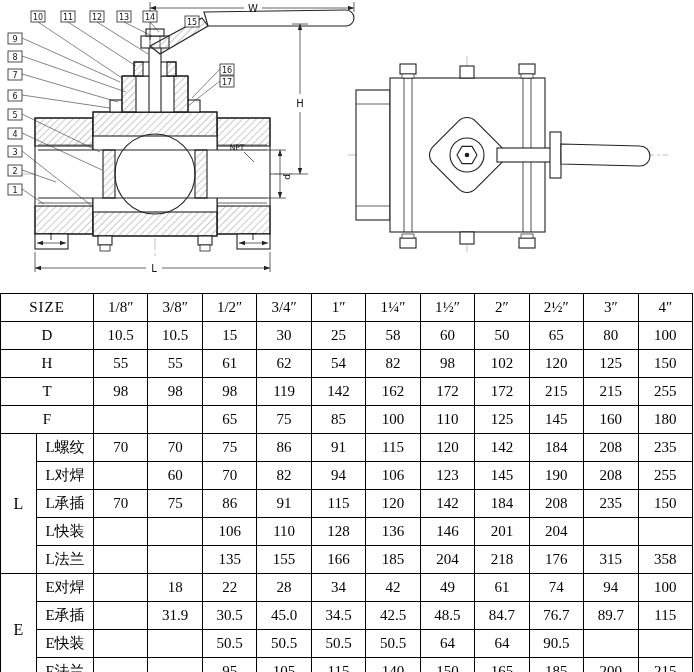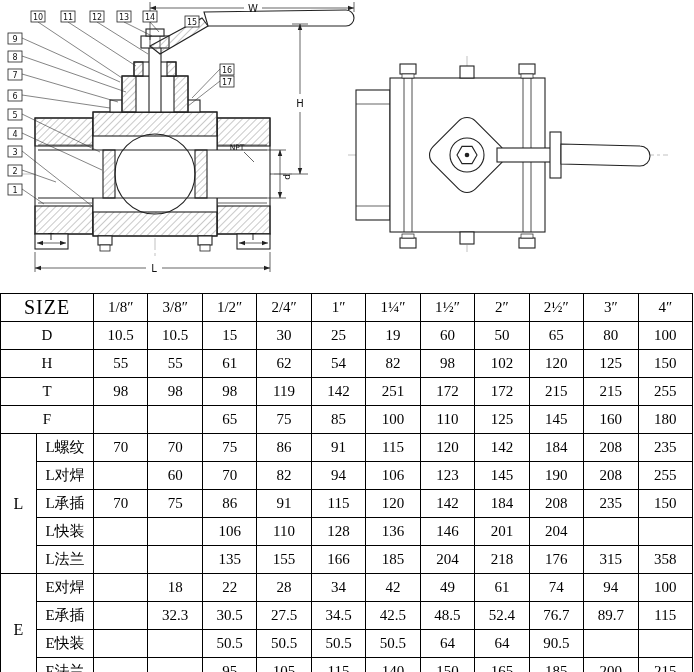--- a/index.html
+++ b/index.html
@@ -9,7 +9,7 @@
   svg text{font-family:"DejaVu Sans","Liberation Sans",sans-serif;}
   table.dim{border-collapse:collapse;width:693px;table-layout:fixed;font-size:15px;color:#000;margin:0;}
   .dim th,.dim td{border:1px solid #000;text-align:center;vertical-align:middle;height:28px;padding:0 1px;font-weight:normal;white-space:nowrap;overflow:hidden;}
-  .dim th.size{font-size:20px;letter-spacing:1px;}
+  .dim th.size{font-size:15px;letter-spacing:1px;}
   .dim th.grp{font-size:16px;}
   .dim th.lbl{font-size:15px;}
 </style>

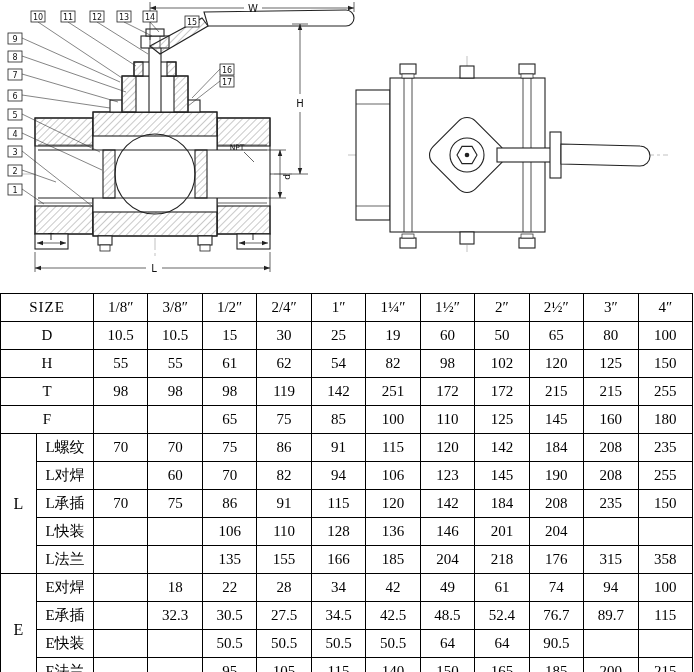--- a/index.html
+++ b/index.html
@@ -242,7 +242,7 @@
           <th>1/8″</th>
           <th>3/8″</th>
           <th>1/2″</th>
-          <th>2/4″</th>
+          <th>3/4″</th>
           <th>1″</th>
           <th>1¼″</th>
           <th>1½″</th>

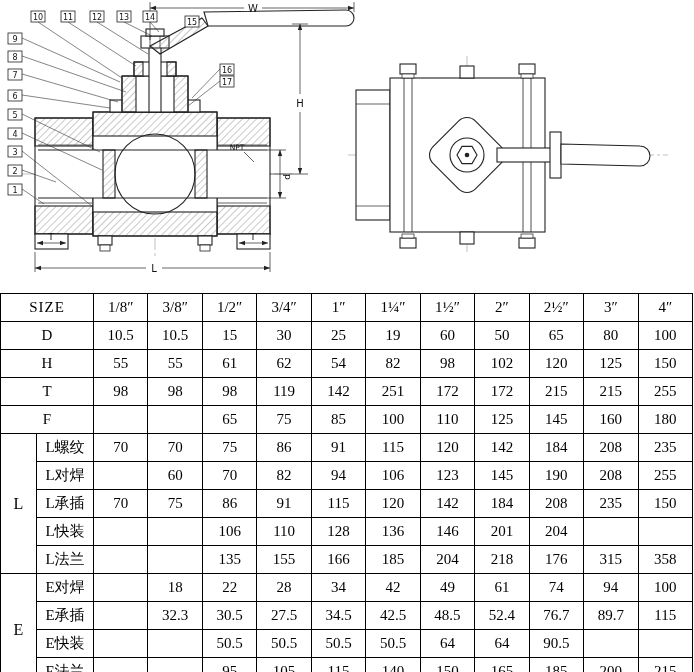--- a/index.html
+++ b/index.html
@@ -258,7 +258,7 @@
           <td>15</td>
           <td>30</td>
           <td>25</td>
-          <td>19</td>
+          <td>58</td>
           <td>60</td>
           <td>50</td>
           <td>65</td>

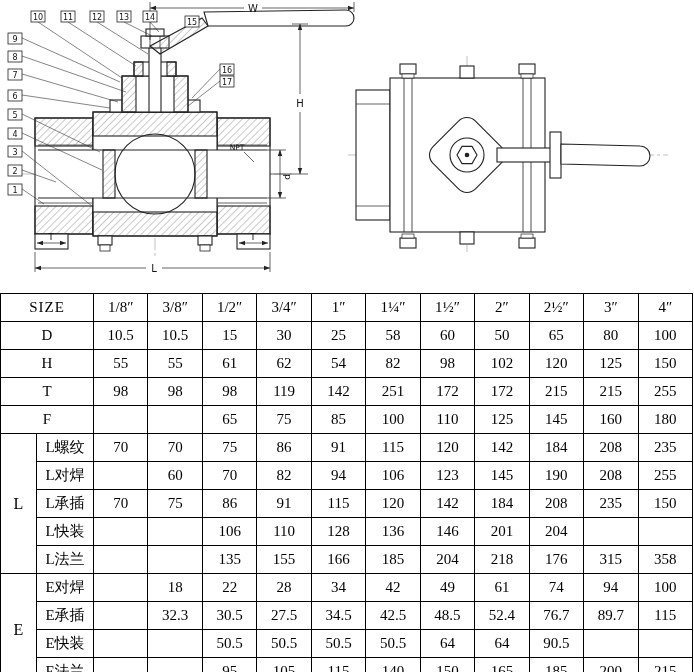--- a/index.html
+++ b/index.html
@@ -286,7 +286,7 @@
           <td>98</td>
           <td>119</td>
           <td>142</td>
-          <td>251</td>
+          <td>162</td>
           <td>172</td>
           <td>172</td>
           <td>215</td>

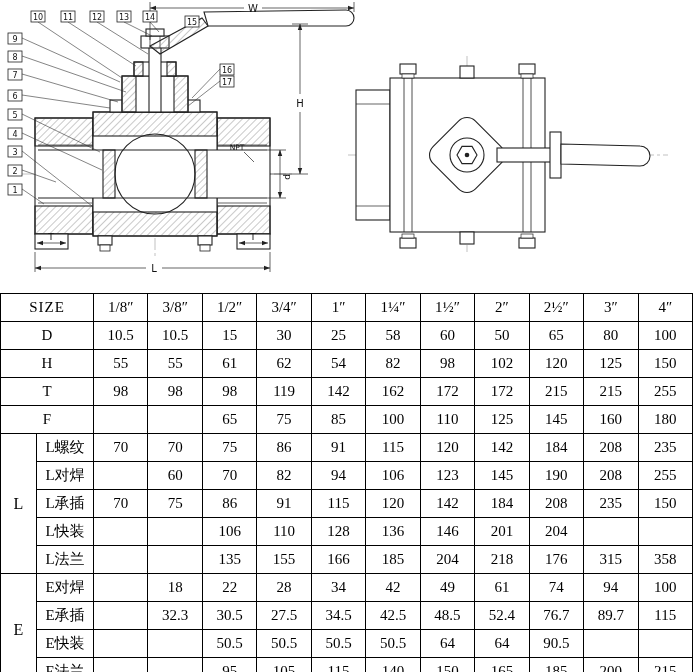--- a/index.html
+++ b/index.html
@@ -396,7 +396,7 @@
         <tr>
           <th class="lbl">E承插</th>
           <td></td>
-          <td>32.3</td>
+          <td>31.9</td>
           <td>30.5</td>
           <td>27.5</td>
           <td>34.5</td>

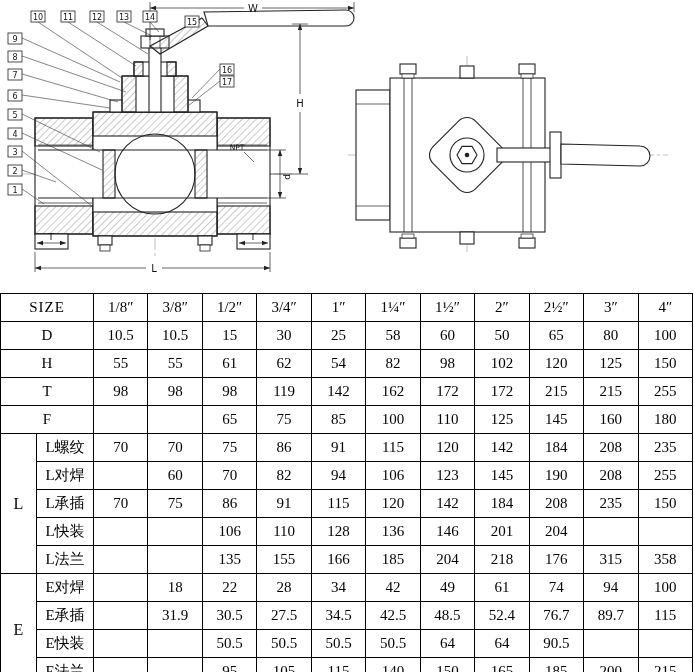--- a/index.html
+++ b/index.html
@@ -398,7 +398,7 @@
           <td></td>
           <td>31.9</td>
           <td>30.5</td>
-          <td>27.5</td>
+          <td>45.0</td>
           <td>34.5</td>
           <td>42.5</td>
           <td>48.5</td>

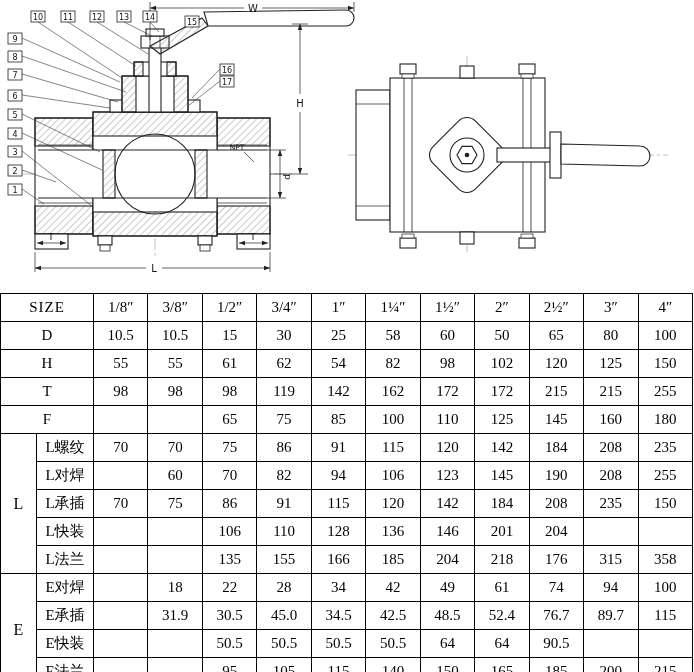--- a/index.html
+++ b/index.html
@@ -402,7 +402,7 @@
           <td>34.5</td>
           <td>42.5</td>
           <td>48.5</td>
-          <td>52.4</td>
+          <td>84.7</td>
           <td>76.7</td>
           <td>89.7</td>
           <td>115</td>

